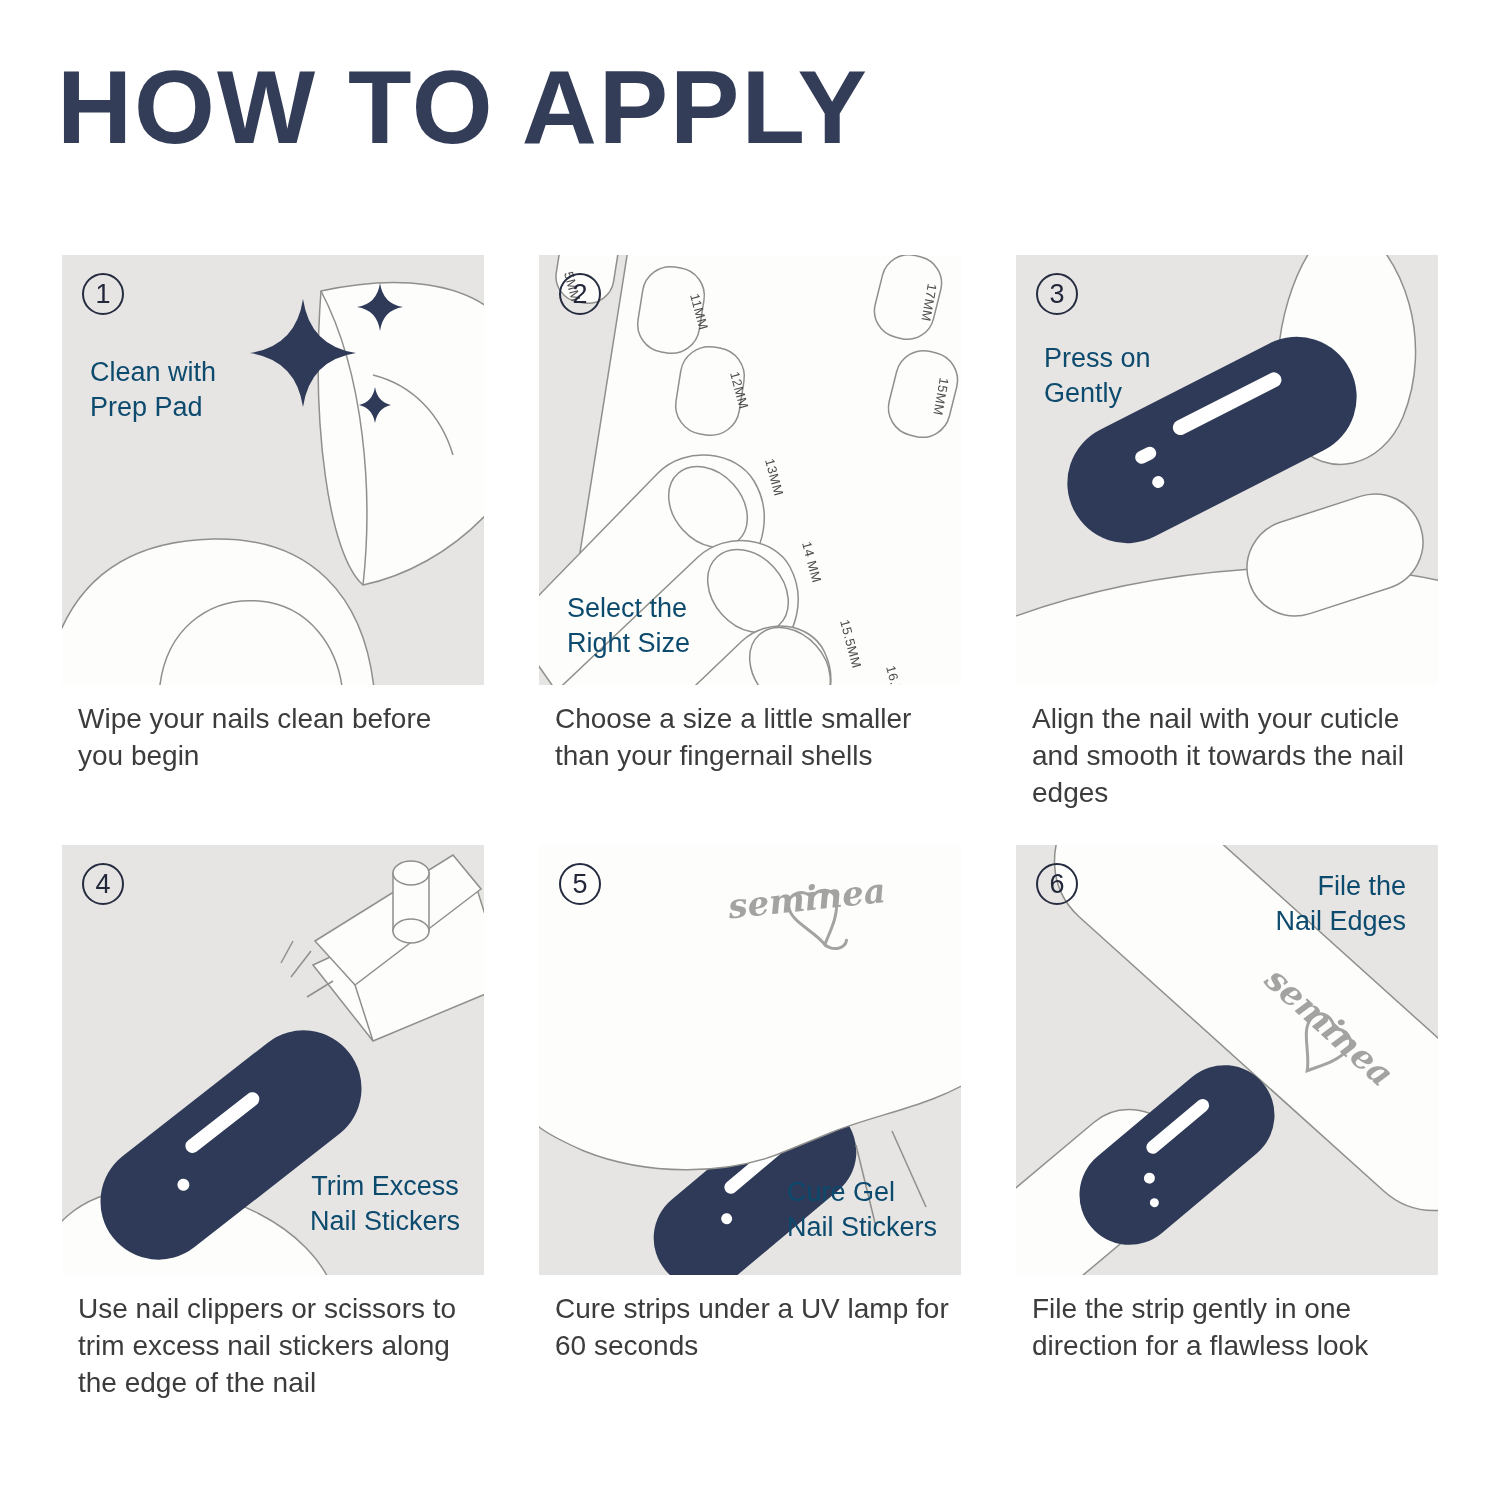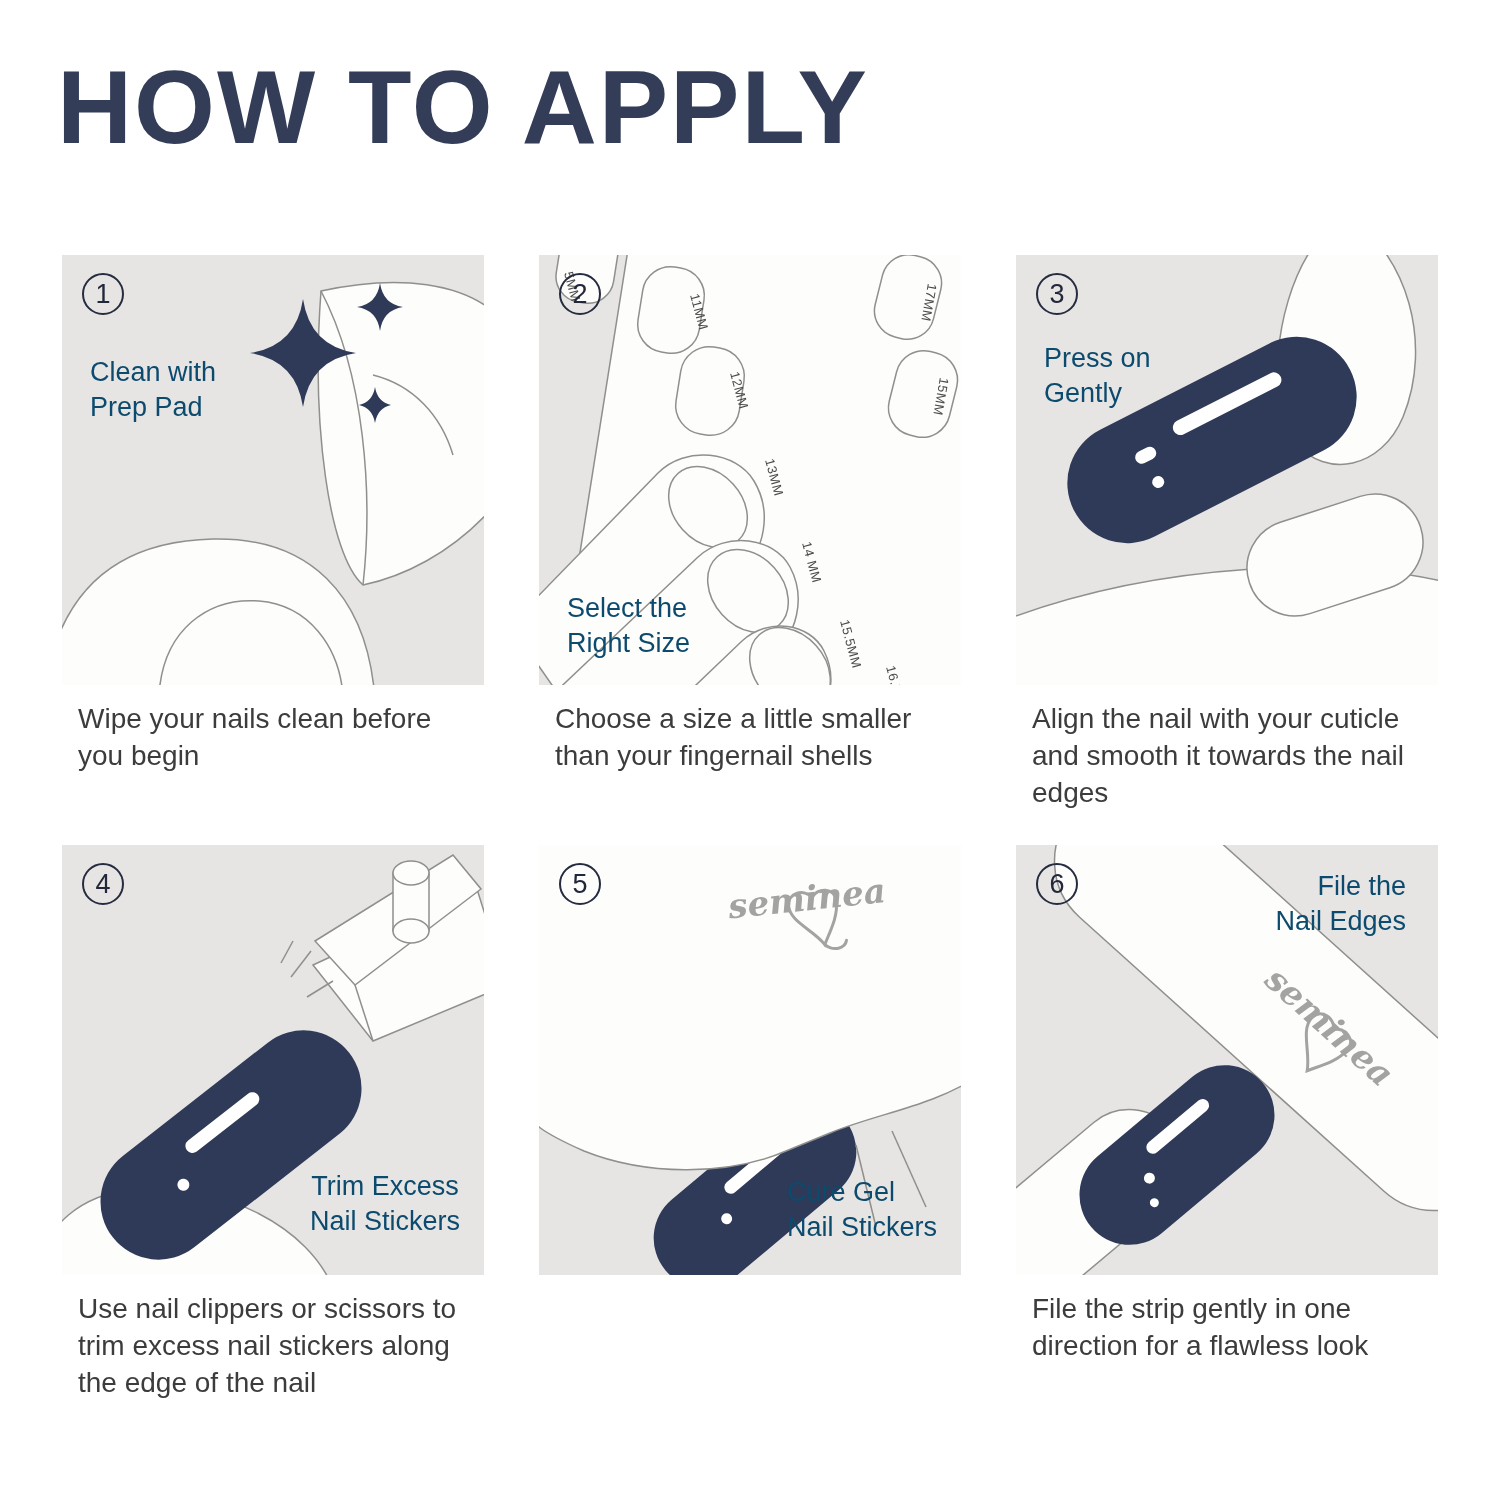--- a/index.html
+++ b/index.html
@@ -191,6 +191,7 @@
       <div class="panel-label pl-5">Cure Gel
 Nail Stickers</div>
     </div>
+    <div class="caption">Cure strips under a UV lamp for 60 seconds</div>
   </div>
 
   <div class="step" id="step6">

